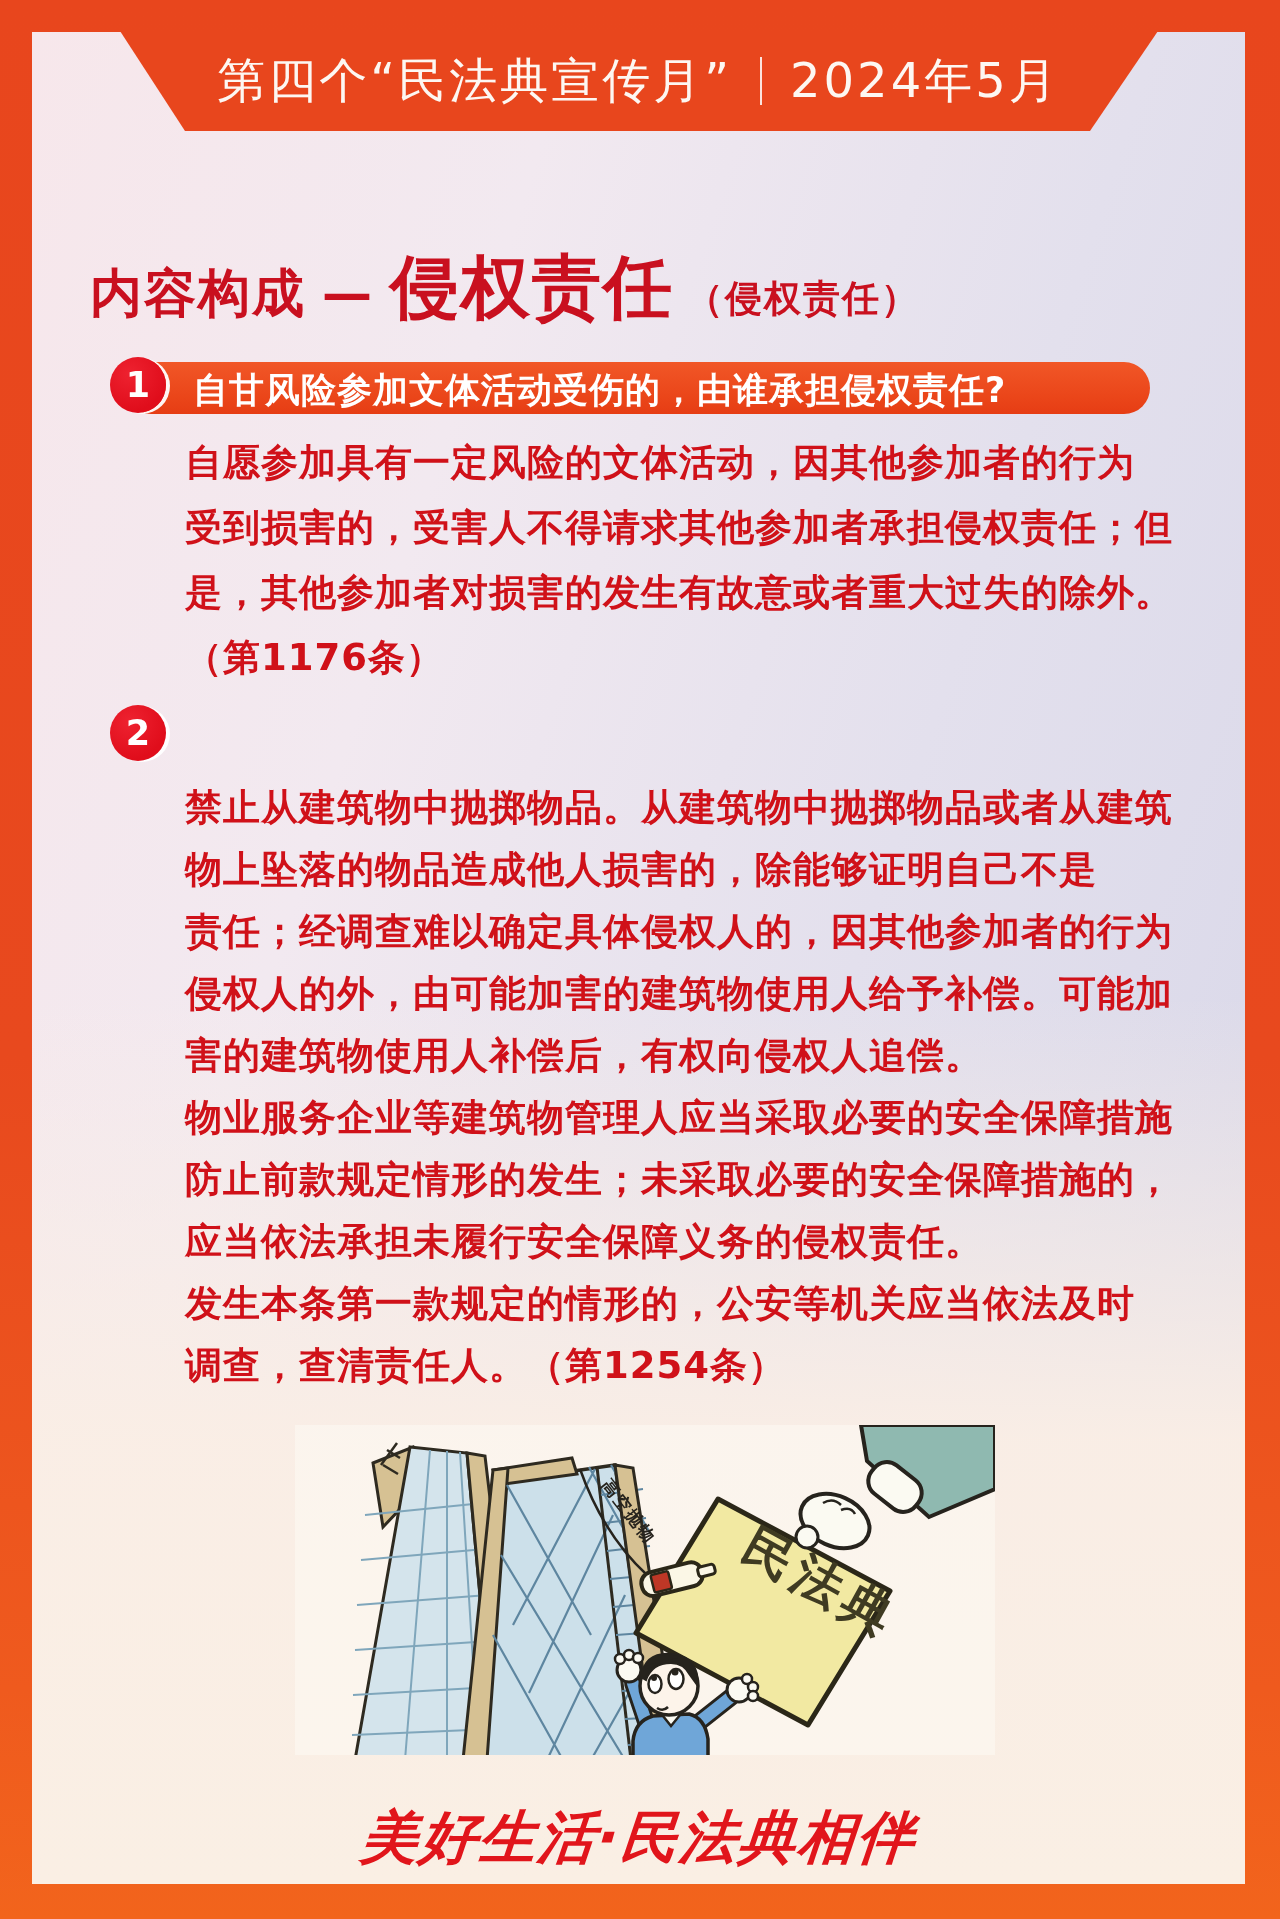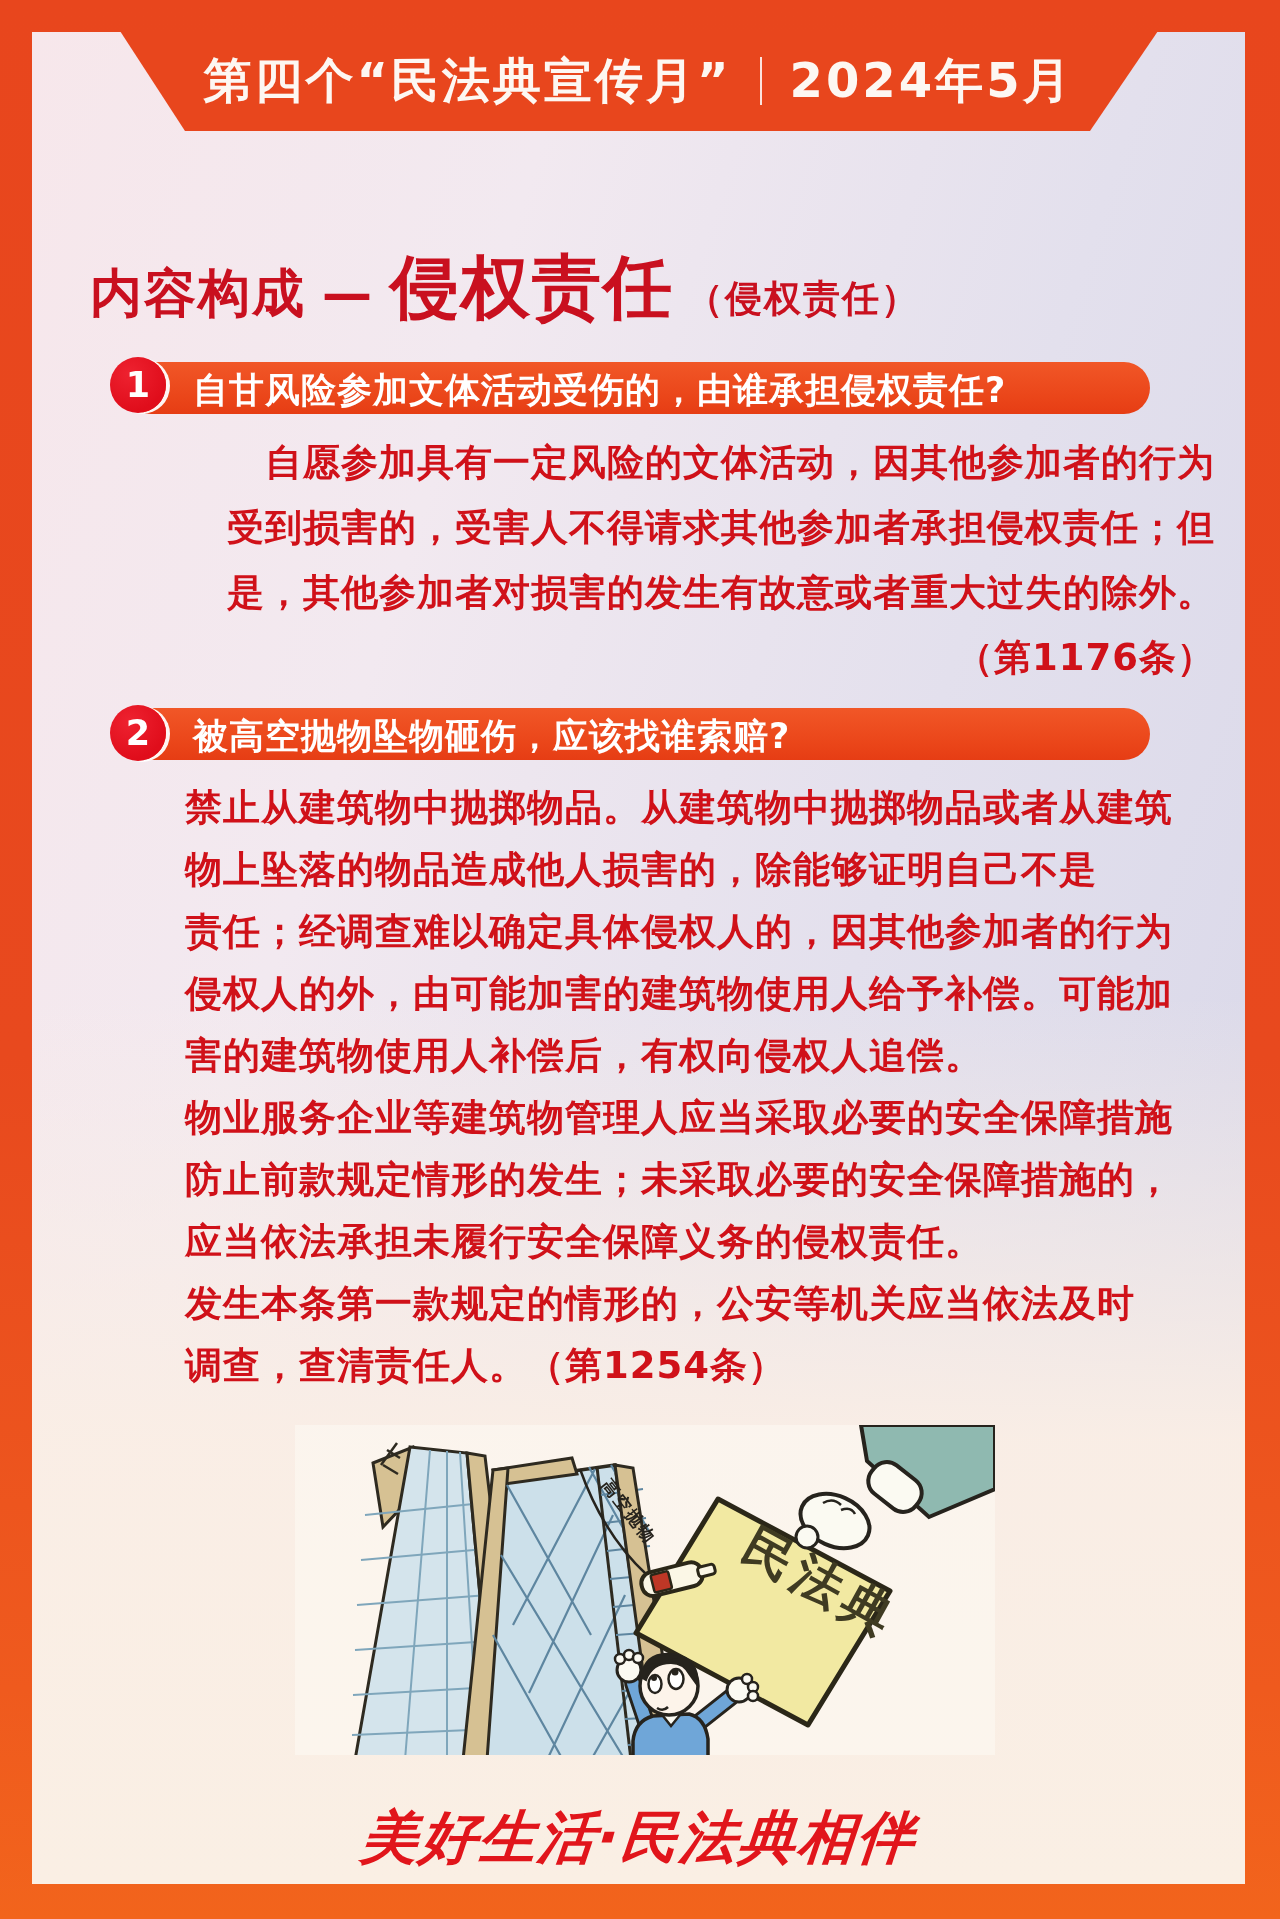--- a/index.html
+++ b/index.html
@@ -24,7 +24,7 @@
     background:#E8461D;
     clip-path:polygon(88px 0, 1126px 0, 1058px 100px, 153px 100px);
     display:flex; align-items:center; justify-content:center; gap:28px;
-    color:#FDF7F2; font-size:48px; font-weight:700; letter-spacing:3px;
+    color:#FDF7F2; font-size:48px; font-weight:400; letter-spacing:3px;
   }
   .banner-divider { width:2px; height:48px; background:rgba(255,255,255,.85); }
 

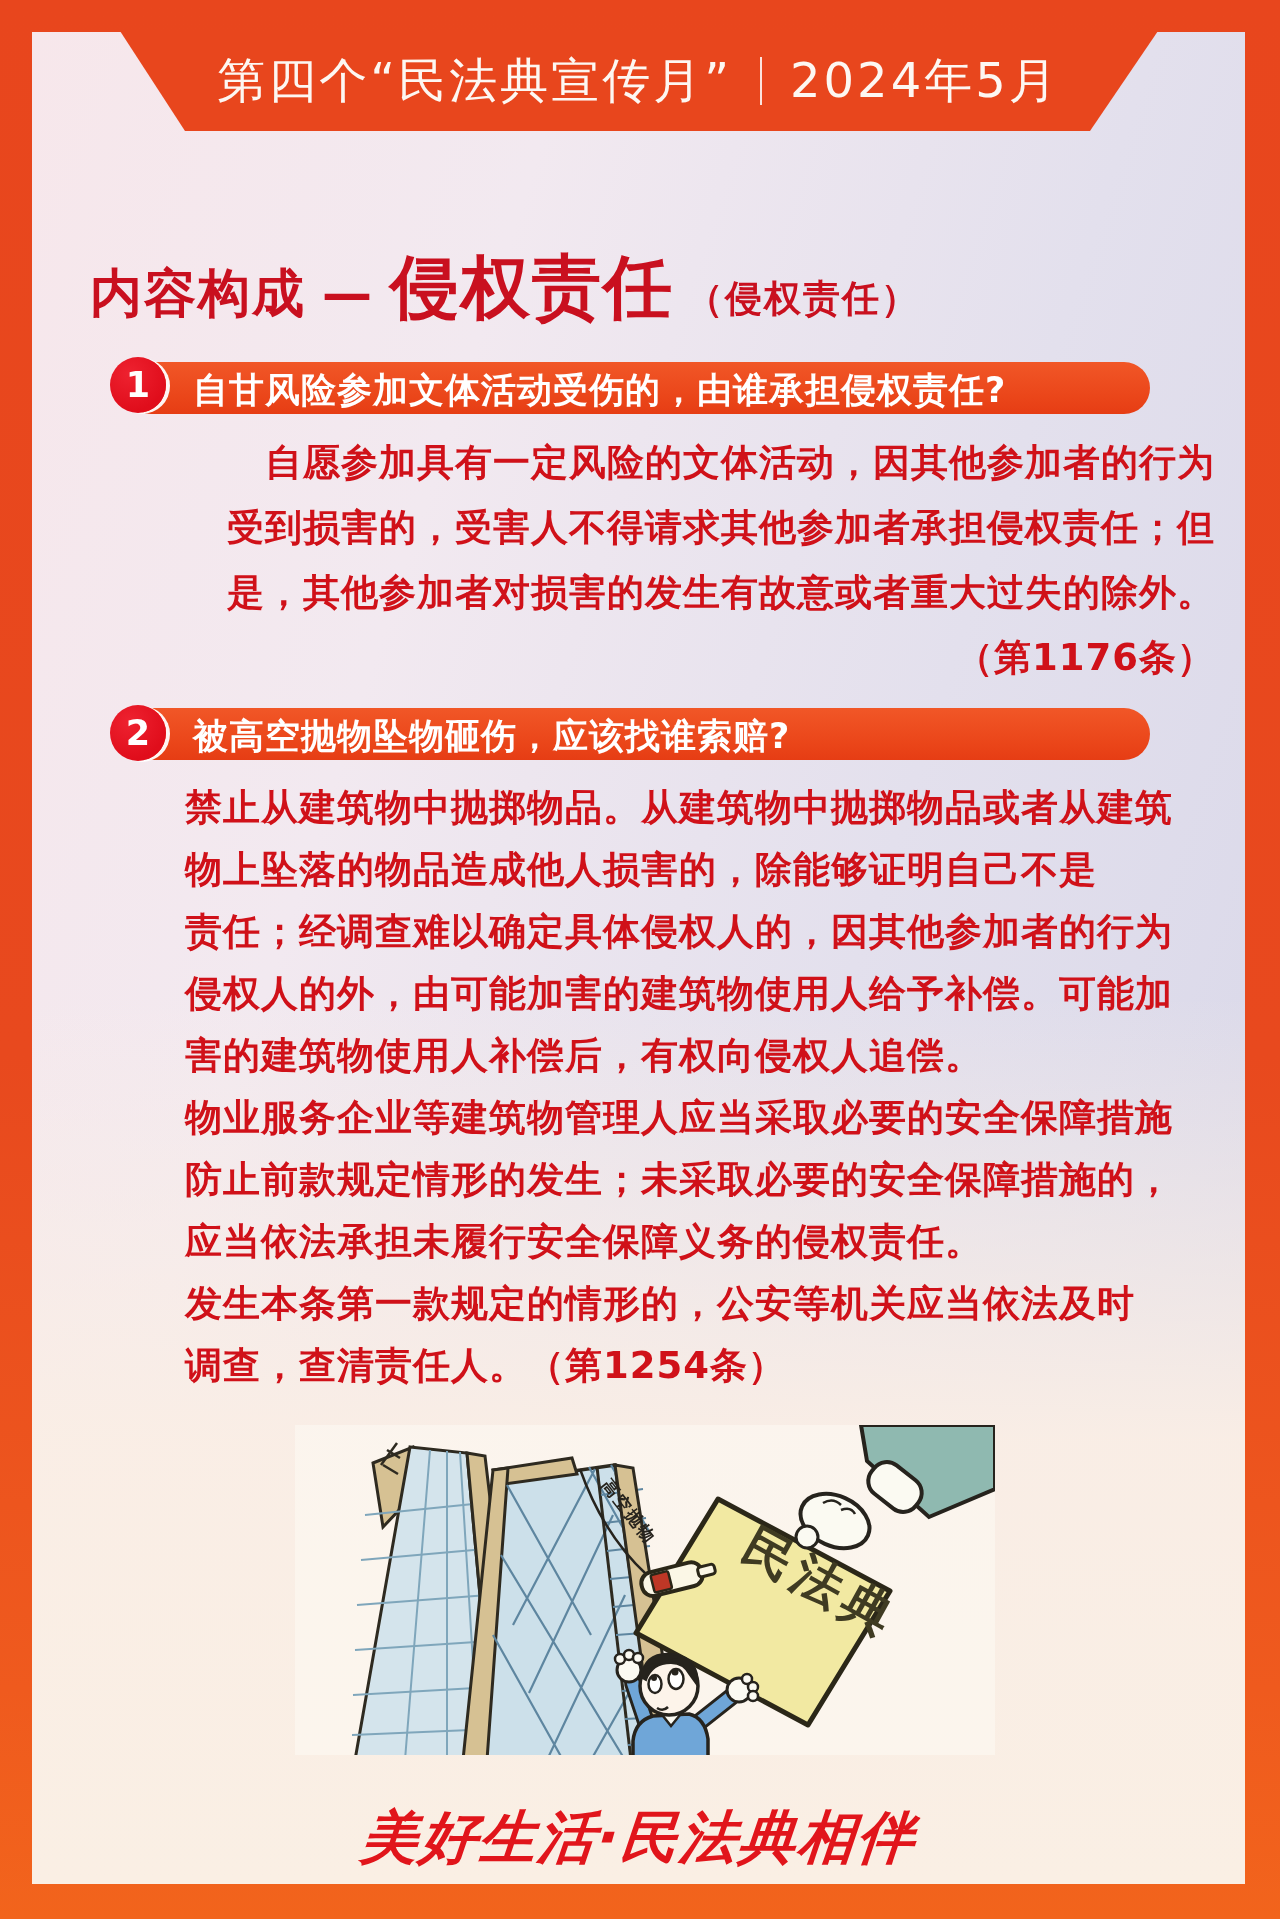--- a/index.html
+++ b/index.html
@@ -61,7 +61,7 @@
   .body { position:absolute; left:153px; width:1030px; color:#D01119; font-weight:600; }
   .body .line { font-size:37px; letter-spacing:1px; white-space:nowrap; }
   .body-1 { top:398px; }
-  .body-1 .line { line-height:65px;text-align:right; }
+  .body-1 .line { line-height:65px; }
   .body-2 { top:745px; }
   .body-2 .line { line-height:62px; }
 

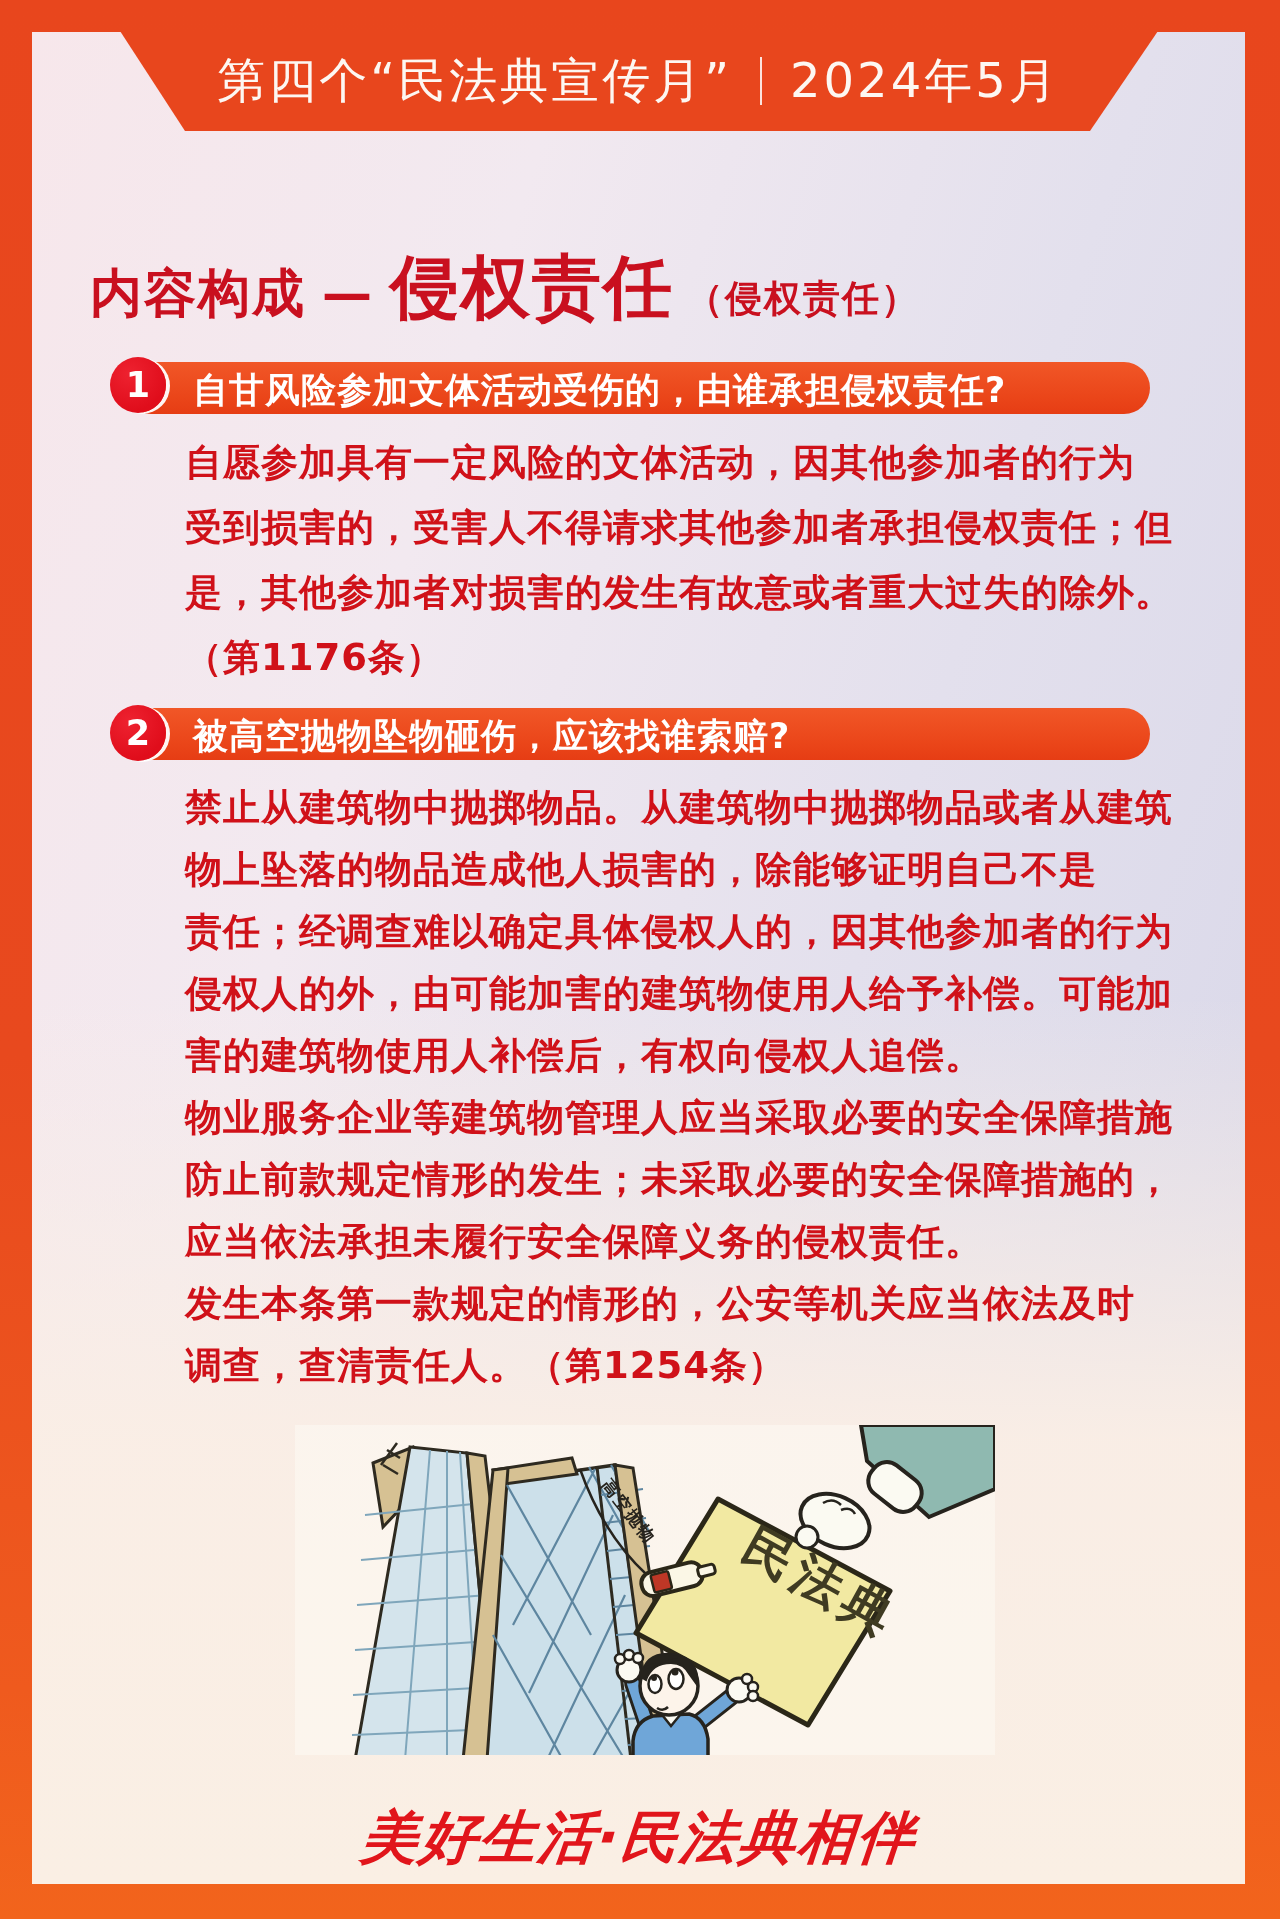--- a/index.html
+++ b/index.html
@@ -105,9 +105,6 @@
       <div class="line">（第1176条）</div>
     </div>
 
-    <div class="pill pill-2">
-      <span class="pill-label">被高空抛物坠物砸伤，应该找谁索赔?</span>
-    </div>
     <div class="badge badge-2">
       <span>2</span>
     </div>

